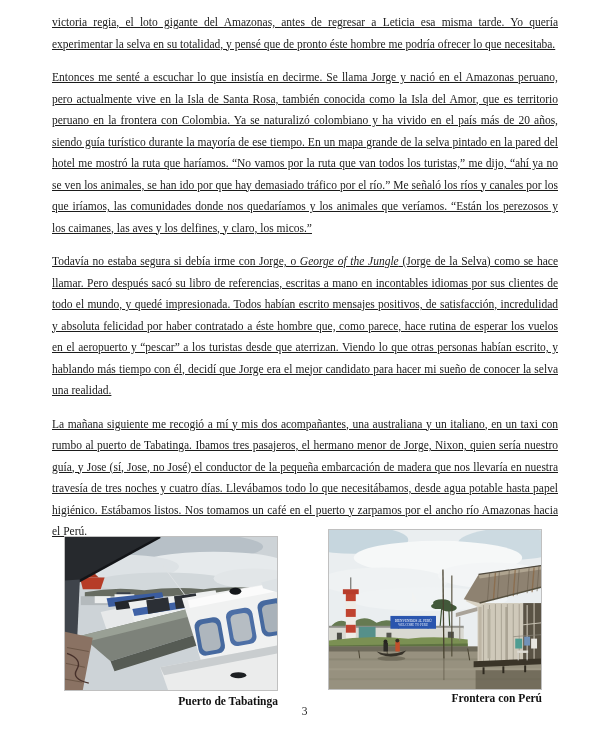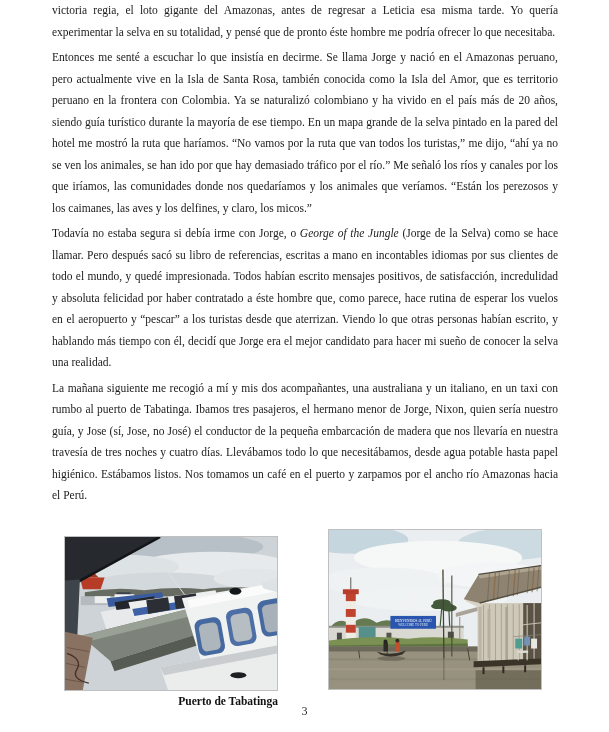--- a/index.html
+++ b/index.html
@@ -15,11 +15,12 @@
     position:absolute; left:52px; top:0; width:506px;
   }
   .par {
-    margin:0 0 4px 0;
+    margin:12px 0 4px 0;
     font-size:11.5px;
     line-height:21.5px;
     text-align:justify;
     color:#1b1b1b;
+    text-decoration:underline;
   }
   .par i { font-style:italic; }
   .figure {

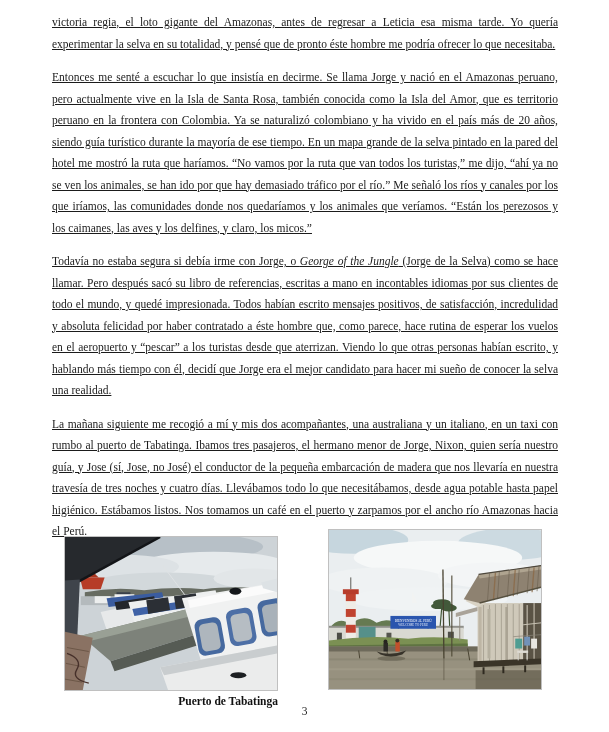--- a/index.html
+++ b/index.html
@@ -256,6 +256,7 @@
       </g>
     </svg>
   </figure>
+  <figcaption class="caption" id="caption2">Frontera con Perú</figcaption>
 
   <div class="page-number">3</div>
 

